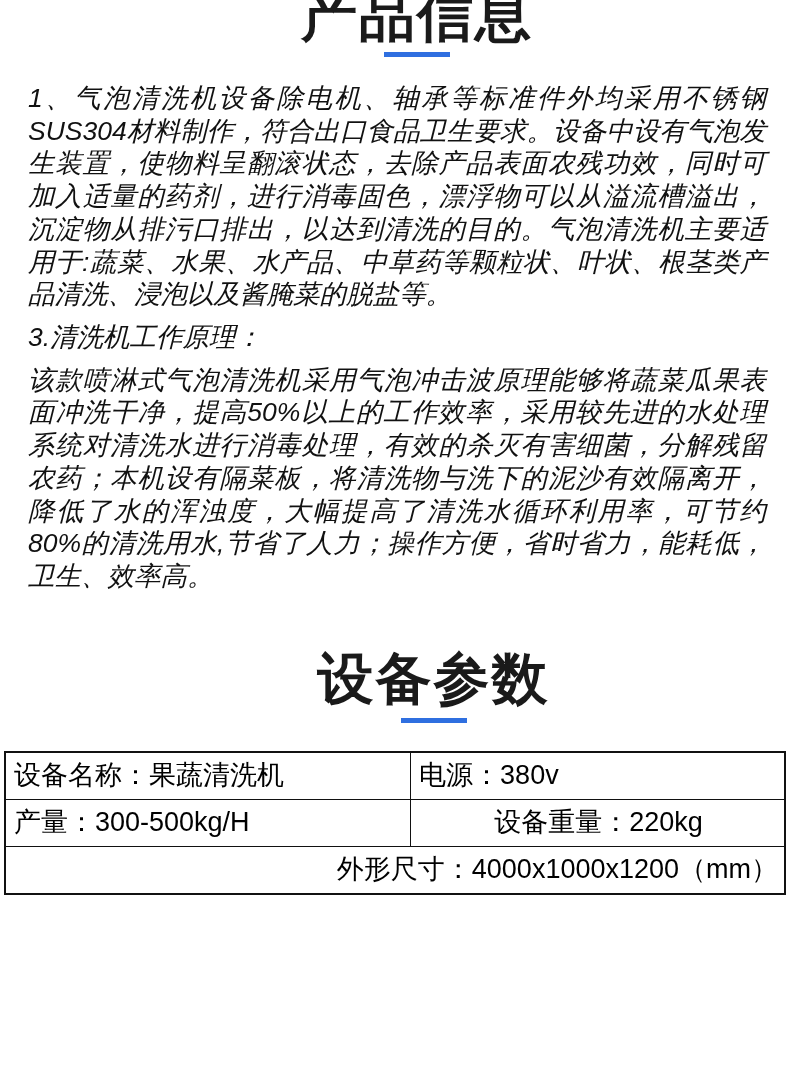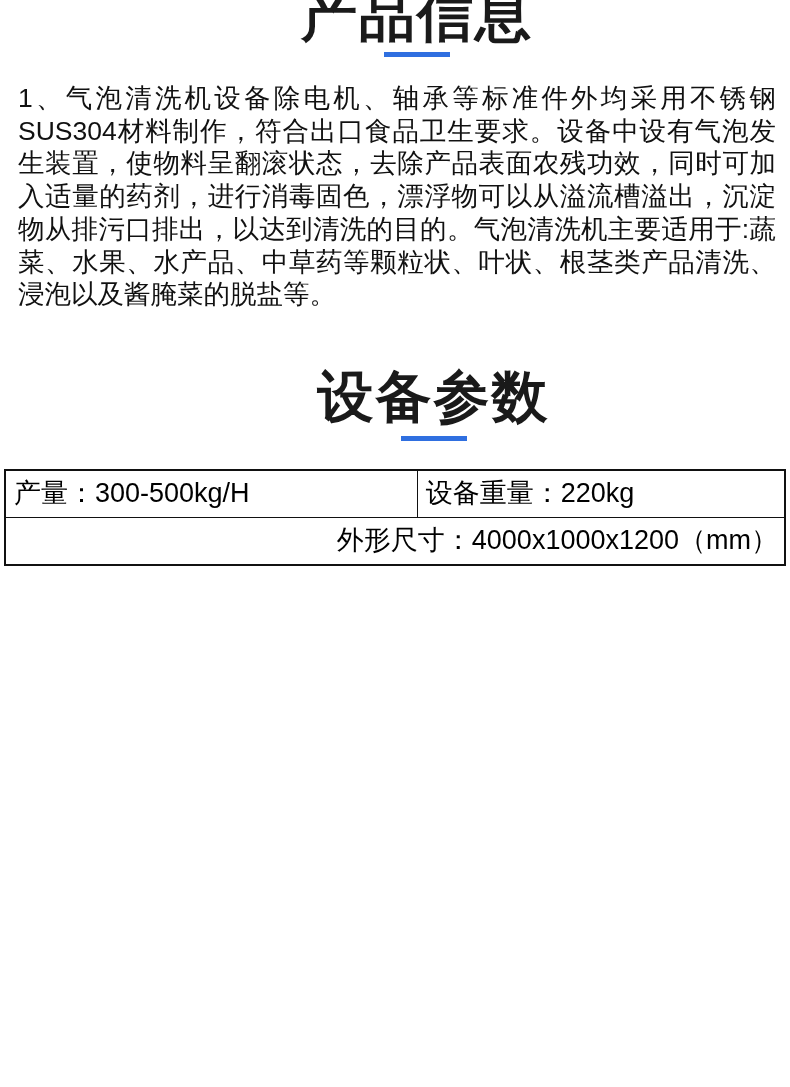--- a/index.html
+++ b/index.html
@@ -67,8 +67,9 @@
     color: #111111;
   }
   .body-copy p {
-    margin: 0;
+    margin: 10px;
     padding: 0;
+    font-style: italic;
   }
   .para-indent {
     text-indent: 0;

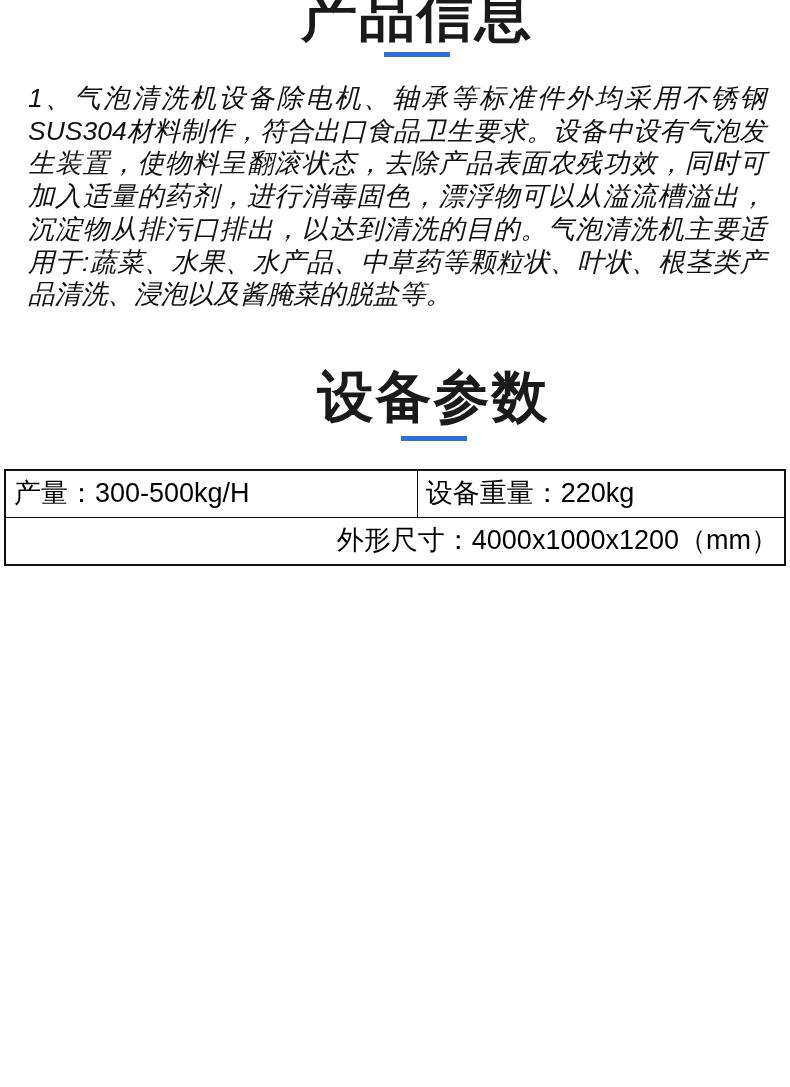--- a/index.html
+++ b/index.html
@@ -121,6 +121,7 @@
 
   <div class="body-copy">
     <p class="para-indent">1、气泡清洗机设备除电机、轴承等标准件外均采用不锈钢SUS304材料制作，符合出口食品卫生要求。设备中设有气泡发生装置，使物料呈翻滚状态，去除产品表面农残功效，同时可加入适量的药剂，进行消毒固色，漂浮物可以从溢流槽溢出，沉淀物从排污口排出，以达到清洗的目的。气泡清洗机主要适用于:蔬菜、水果、水产品、中草药等颗粒状、叶状、根茎类产品清洗、浸泡以及酱腌菜的脱盐等。</p>
+    <p>3.清洗机工作原理：</p>
   </div>
 
   <div class="section-head" id="head-params">

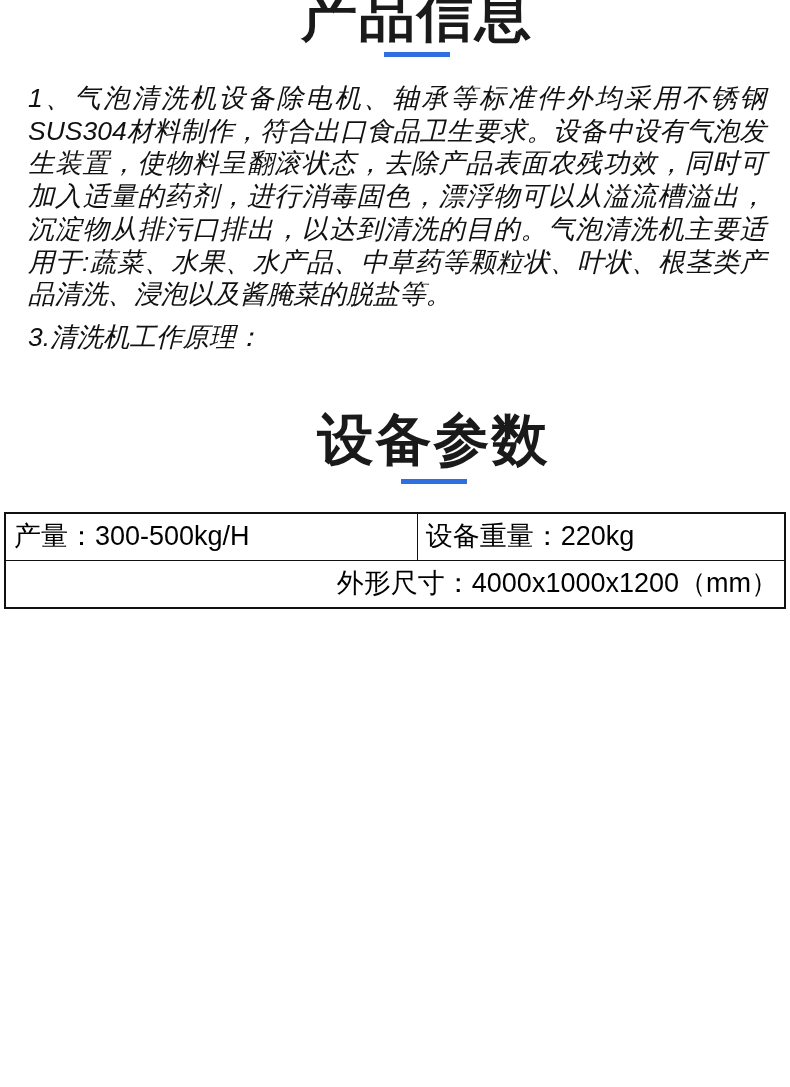--- a/index.html
+++ b/index.html
@@ -122,6 +122,7 @@
   <div class="body-copy">
     <p class="para-indent">1、气泡清洗机设备除电机、轴承等标准件外均采用不锈钢SUS304材料制作，符合出口食品卫生要求。设备中设有气泡发生装置，使物料呈翻滚状态，去除产品表面农残功效，同时可加入适量的药剂，进行消毒固色，漂浮物可以从溢流槽溢出，沉淀物从排污口排出，以达到清洗的目的。气泡清洗机主要适用于:蔬菜、水果、水产品、中草药等颗粒状、叶状、根茎类产品清洗、浸泡以及酱腌菜的脱盐等。</p>
     <p>3.清洗机工作原理：</p>
+    <p>该款喷淋式气泡清洗机采用气泡冲击波原理能够将蔬菜瓜果表面冲洗干净，提高50%以上的工作效率，采用较先进的水处理系统对清洗水进行消毒处理，有效的杀灭有害细菌，分解残留农药；本机设有隔菜板，将清洗物与洗下的泥沙有效隔离开，降低了水的浑浊度，大幅提高了清洗水循环利用率，可节约80%的清洗用水,节省了人力；操作方便，省时省力，能耗低，卫生、效率高。</p>
   </div>
 
   <div class="section-head" id="head-params">

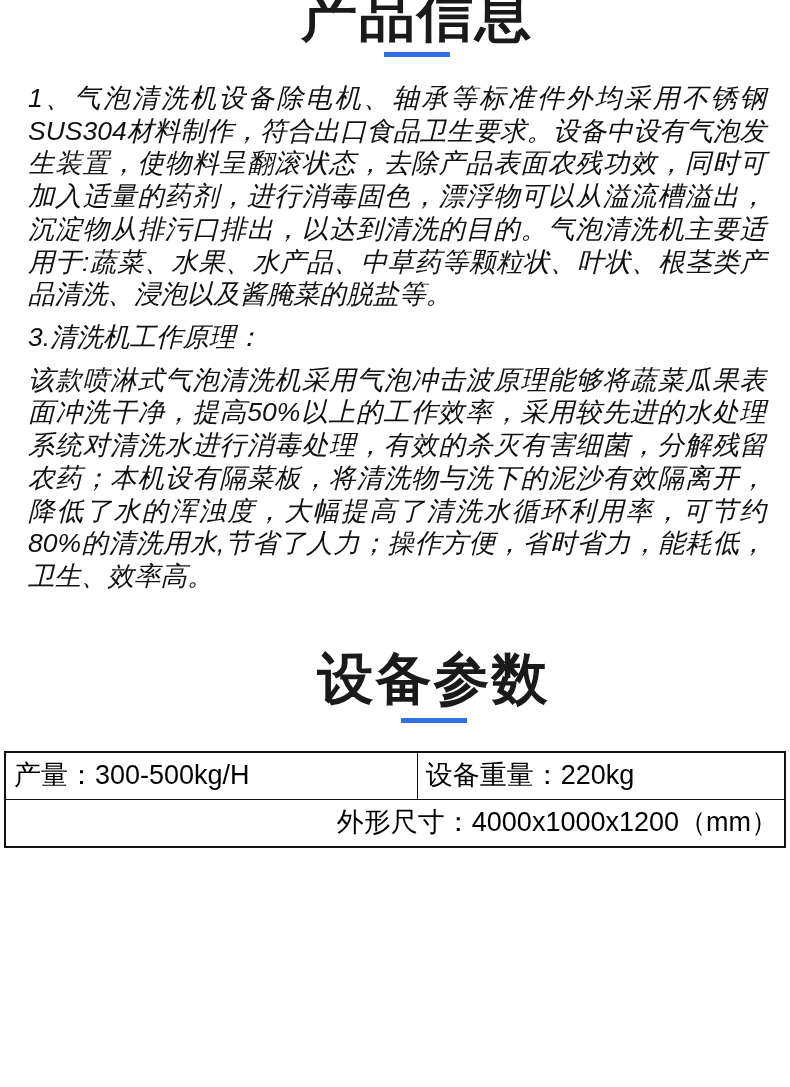--- a/index.html
+++ b/index.html
@@ -133,6 +133,10 @@
   <table class="spec-table">
     <tbody>
       <tr>
+        <td class="cell-left" style="width:52%;">设备名称：果蔬清洗机</td>
+        <td class="cell-left" style="width:48%;">电源：380v</td>
+      </tr>
+      <tr>
         <td class="cell-left">产量：300-500kg/H</td>
         <td class="cell-center">设备重量：220kg</td>
       </tr>

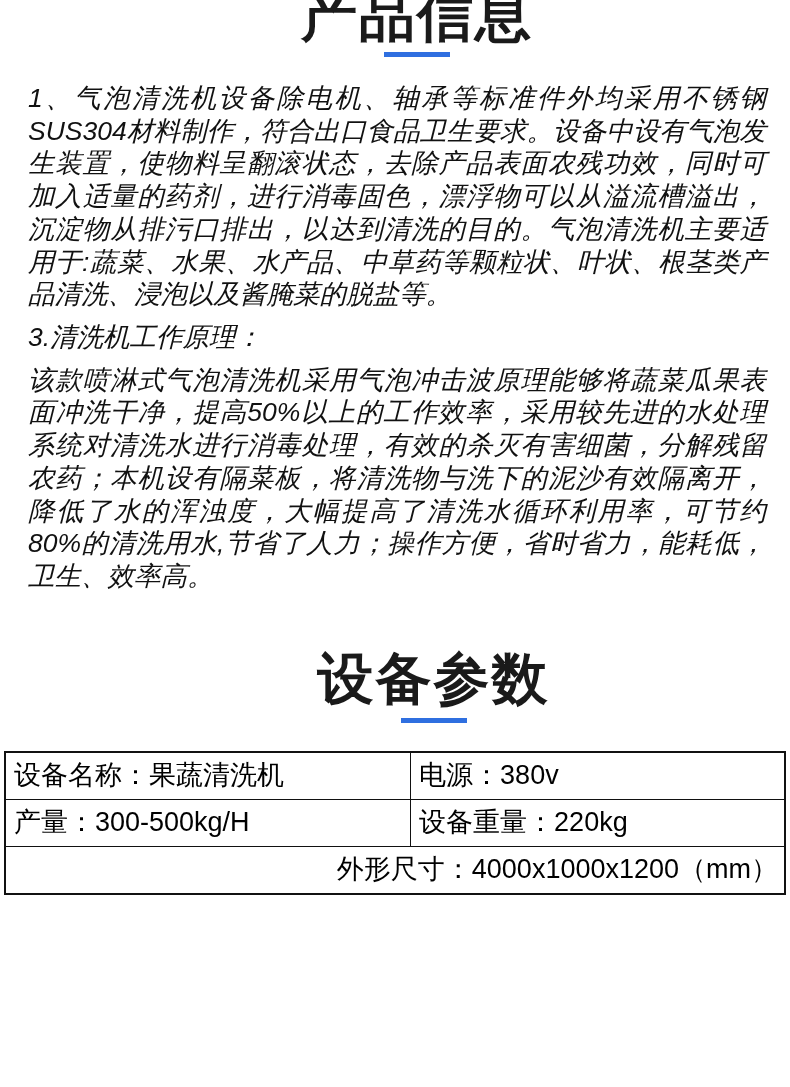--- a/index.html
+++ b/index.html
@@ -101,6 +101,7 @@
     text-align: left;
   }
   .cell-center {
+    text-align: center;
   }
   .cell-wide {
     text-align: left;

